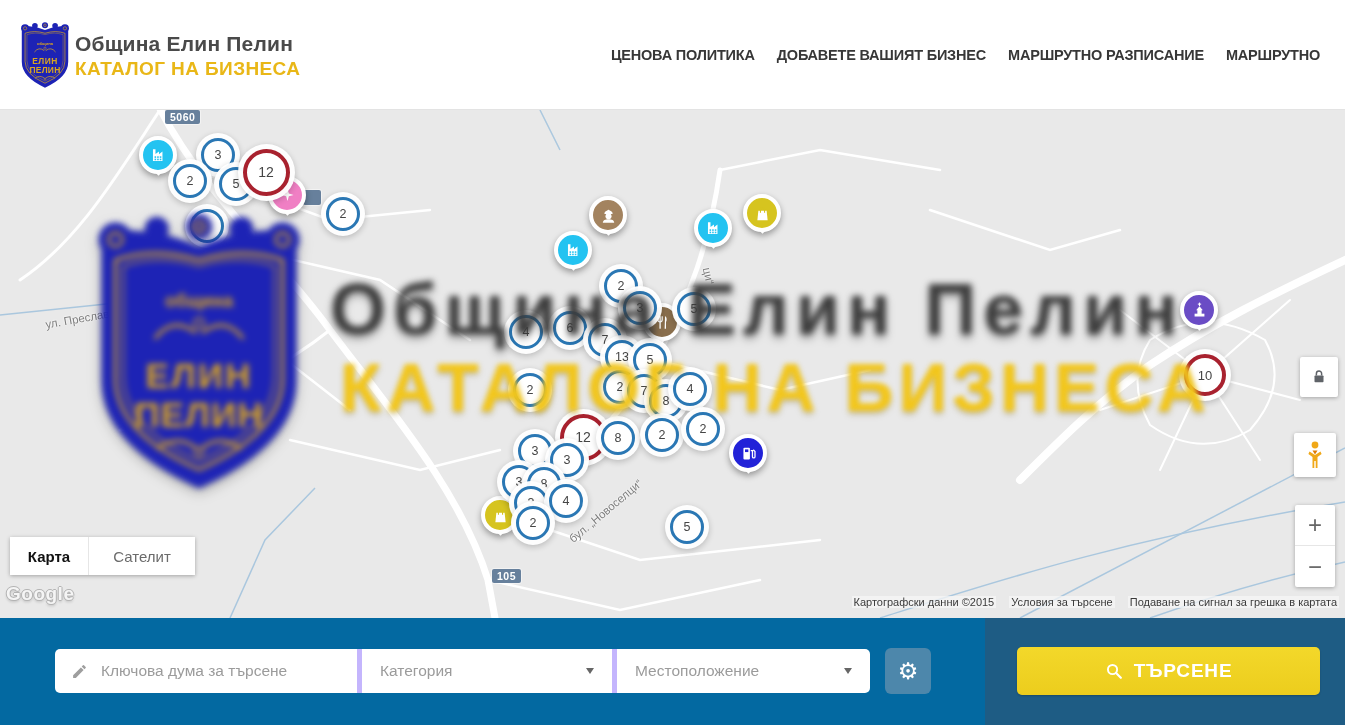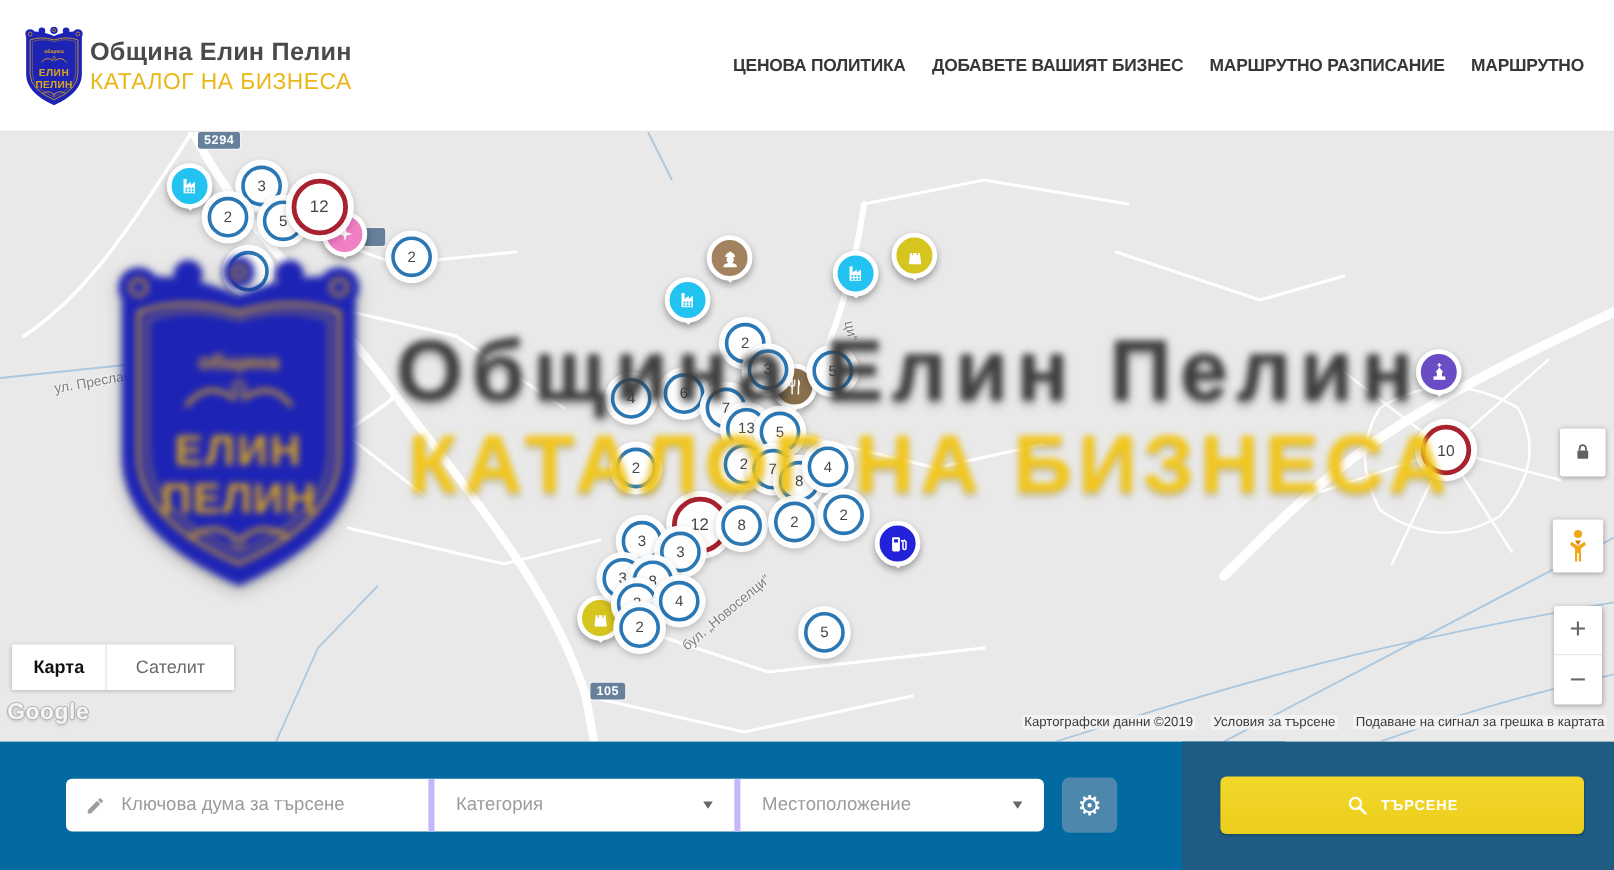--- a/index.html
+++ b/index.html
@@ -12,7 +12,7 @@
   #logo .crest{width:54px;height:68px;}
   #logo .ltxt{margin-left:3px;}
   .logo-title{font-size:21px;font-weight:700;color:#4a4a4a;letter-spacing:.2px;}
-  .logo-sub{font-size:19px;font-weight:400;color:#e9b717;letter-spacing:.4px;margin-top:2px;}
+  .logo-sub{font-size:19px;font-weight:700;color:#e9b717;letter-spacing:.4px;margin-top:2px;}
   #main-nav{position:absolute;right:25px;top:0;height:110px;display:flex;align-items:center;gap:22px;}
   .nav-item{font-size:14.5px;font-weight:700;color:#373737;text-decoration:none;cursor:pointer;
             letter-spacing:-0.2px;white-space:nowrap;}

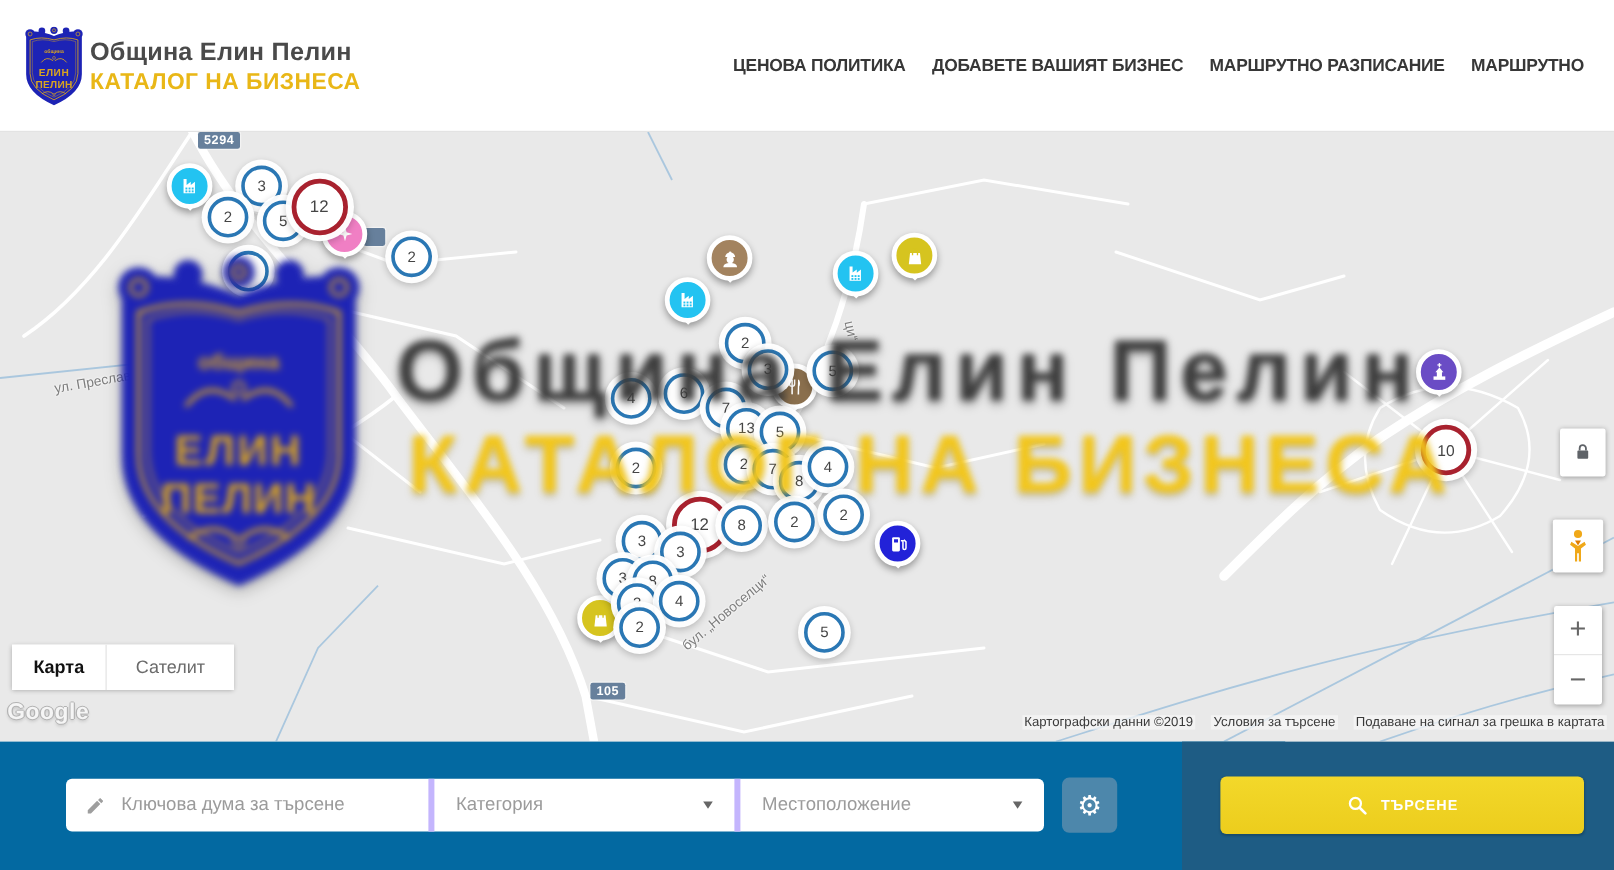--- a/index.html
+++ b/index.html
@@ -179,7 +179,7 @@
         <div class="street-label" style="left: 700px; top: 160px; transform: rotate(78deg);">ци“</div>
       </div>
     <div id="shields">
-        <div class="road-shield" style="left: 165px; top: 0px;">5294</div>
+        <div class="road-shield" style="left: 165px; top: 0px;">5060</div>
         <div class="road-shield" style="left: 303px; top: 80px; width: 8px; height: 13px;"></div>
         <div class="road-shield" style="left: 492px; top: 459px;">105</div>
       </div>

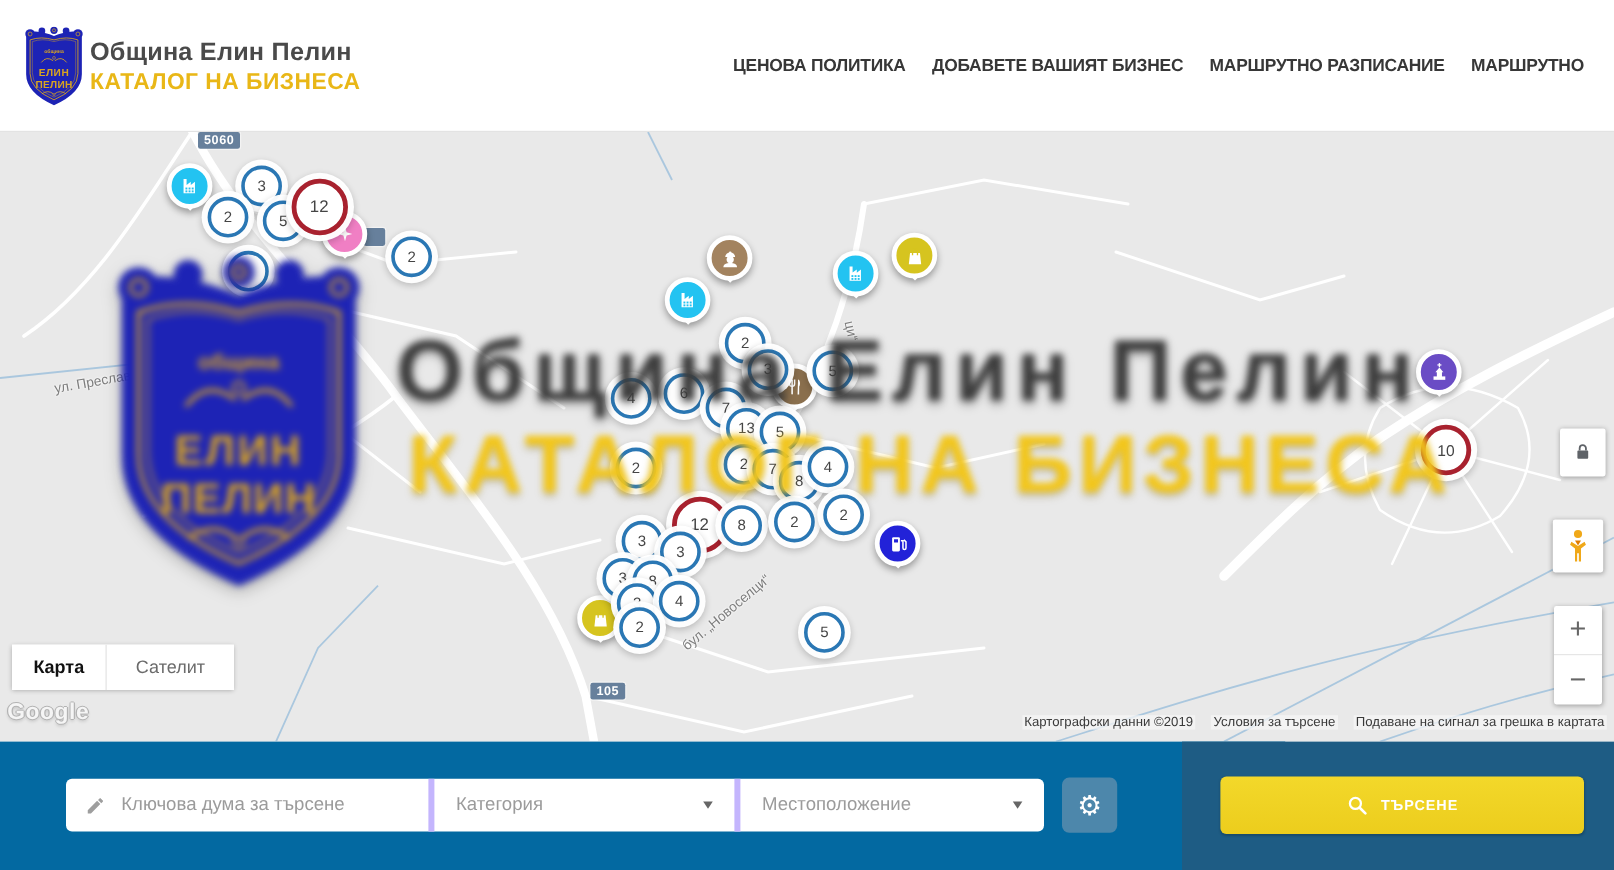--- a/index.html
+++ b/index.html
@@ -387,7 +387,7 @@
 
     <div id="google-logo">Google</div>
     <div id="attribution">
-        <span class="">Картографски данни ©2019</span>
+        <span class="">Картографски данни ©2015</span>
         <span class="link">Условия за търсене</span>
         <span class="link">Подаване на сигнал за грешка в картата</span>
       </div>

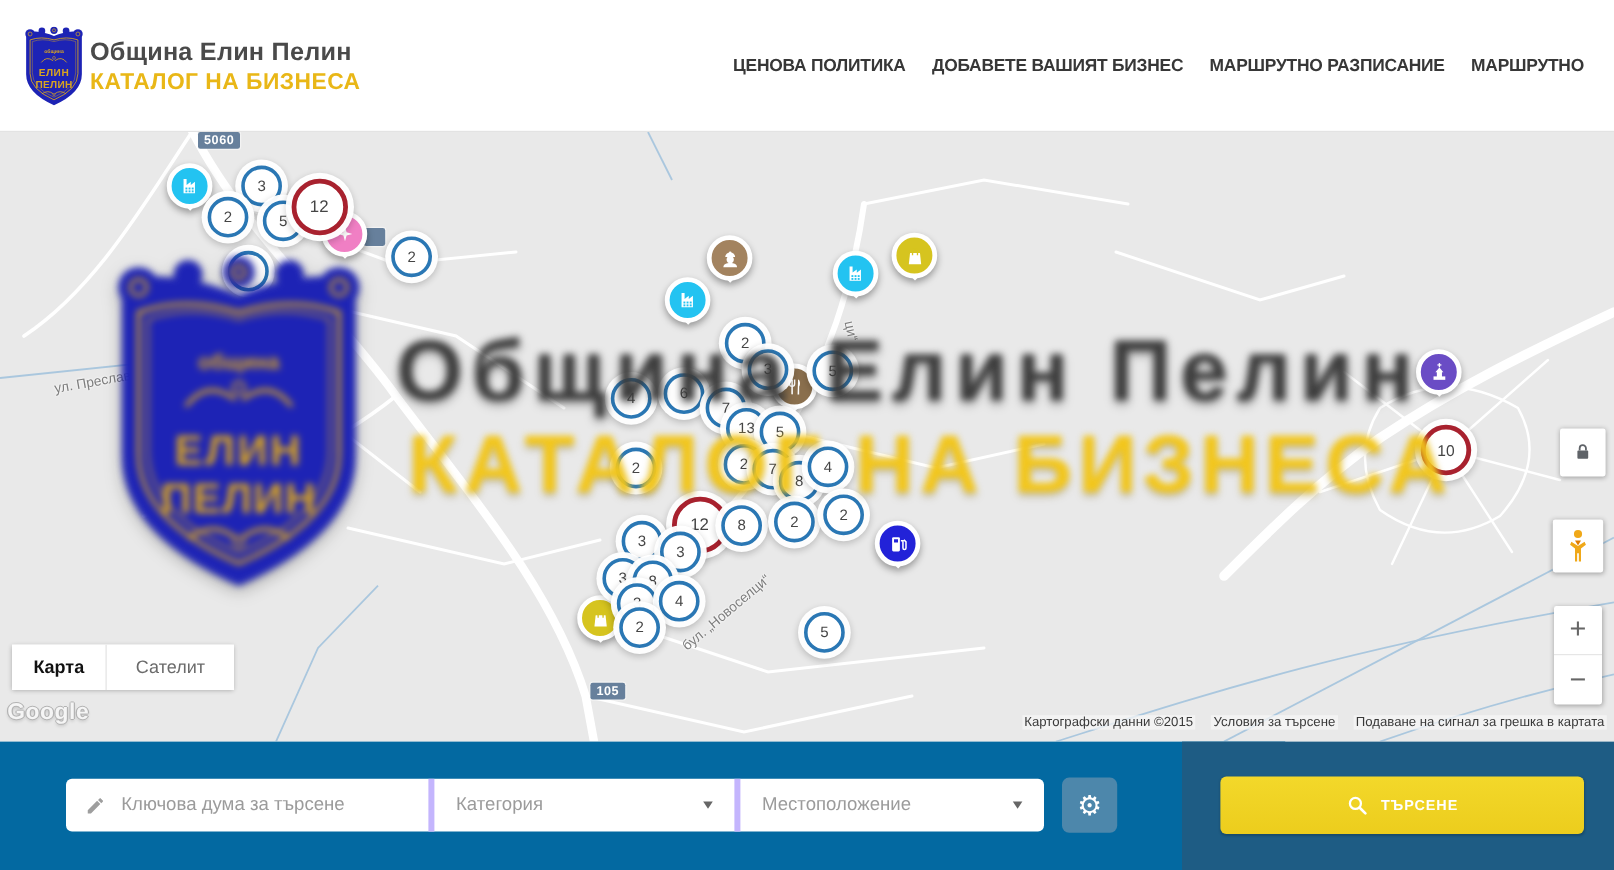--- a/index.html
+++ b/index.html
@@ -101,7 +101,7 @@
   #btn-search{position:absolute;left:1017px;top:29px;width:303px;height:48px;border-radius:5px;
               background:linear-gradient(#f3d82a,#eccd1d);display:flex;align-items:center;
               justify-content:center;gap:10px;cursor:pointer;box-shadow:0 1px 2px rgba(0,0,0,.2);}
-  #btn-search span{color:#fff;font-size:12px;font-weight:700;letter-spacing:.8px;}
+  #btn-search span{color:#fff;font-size:19px;font-weight:700;letter-spacing:.8px;}
 </style>
 </head>
 <body>

